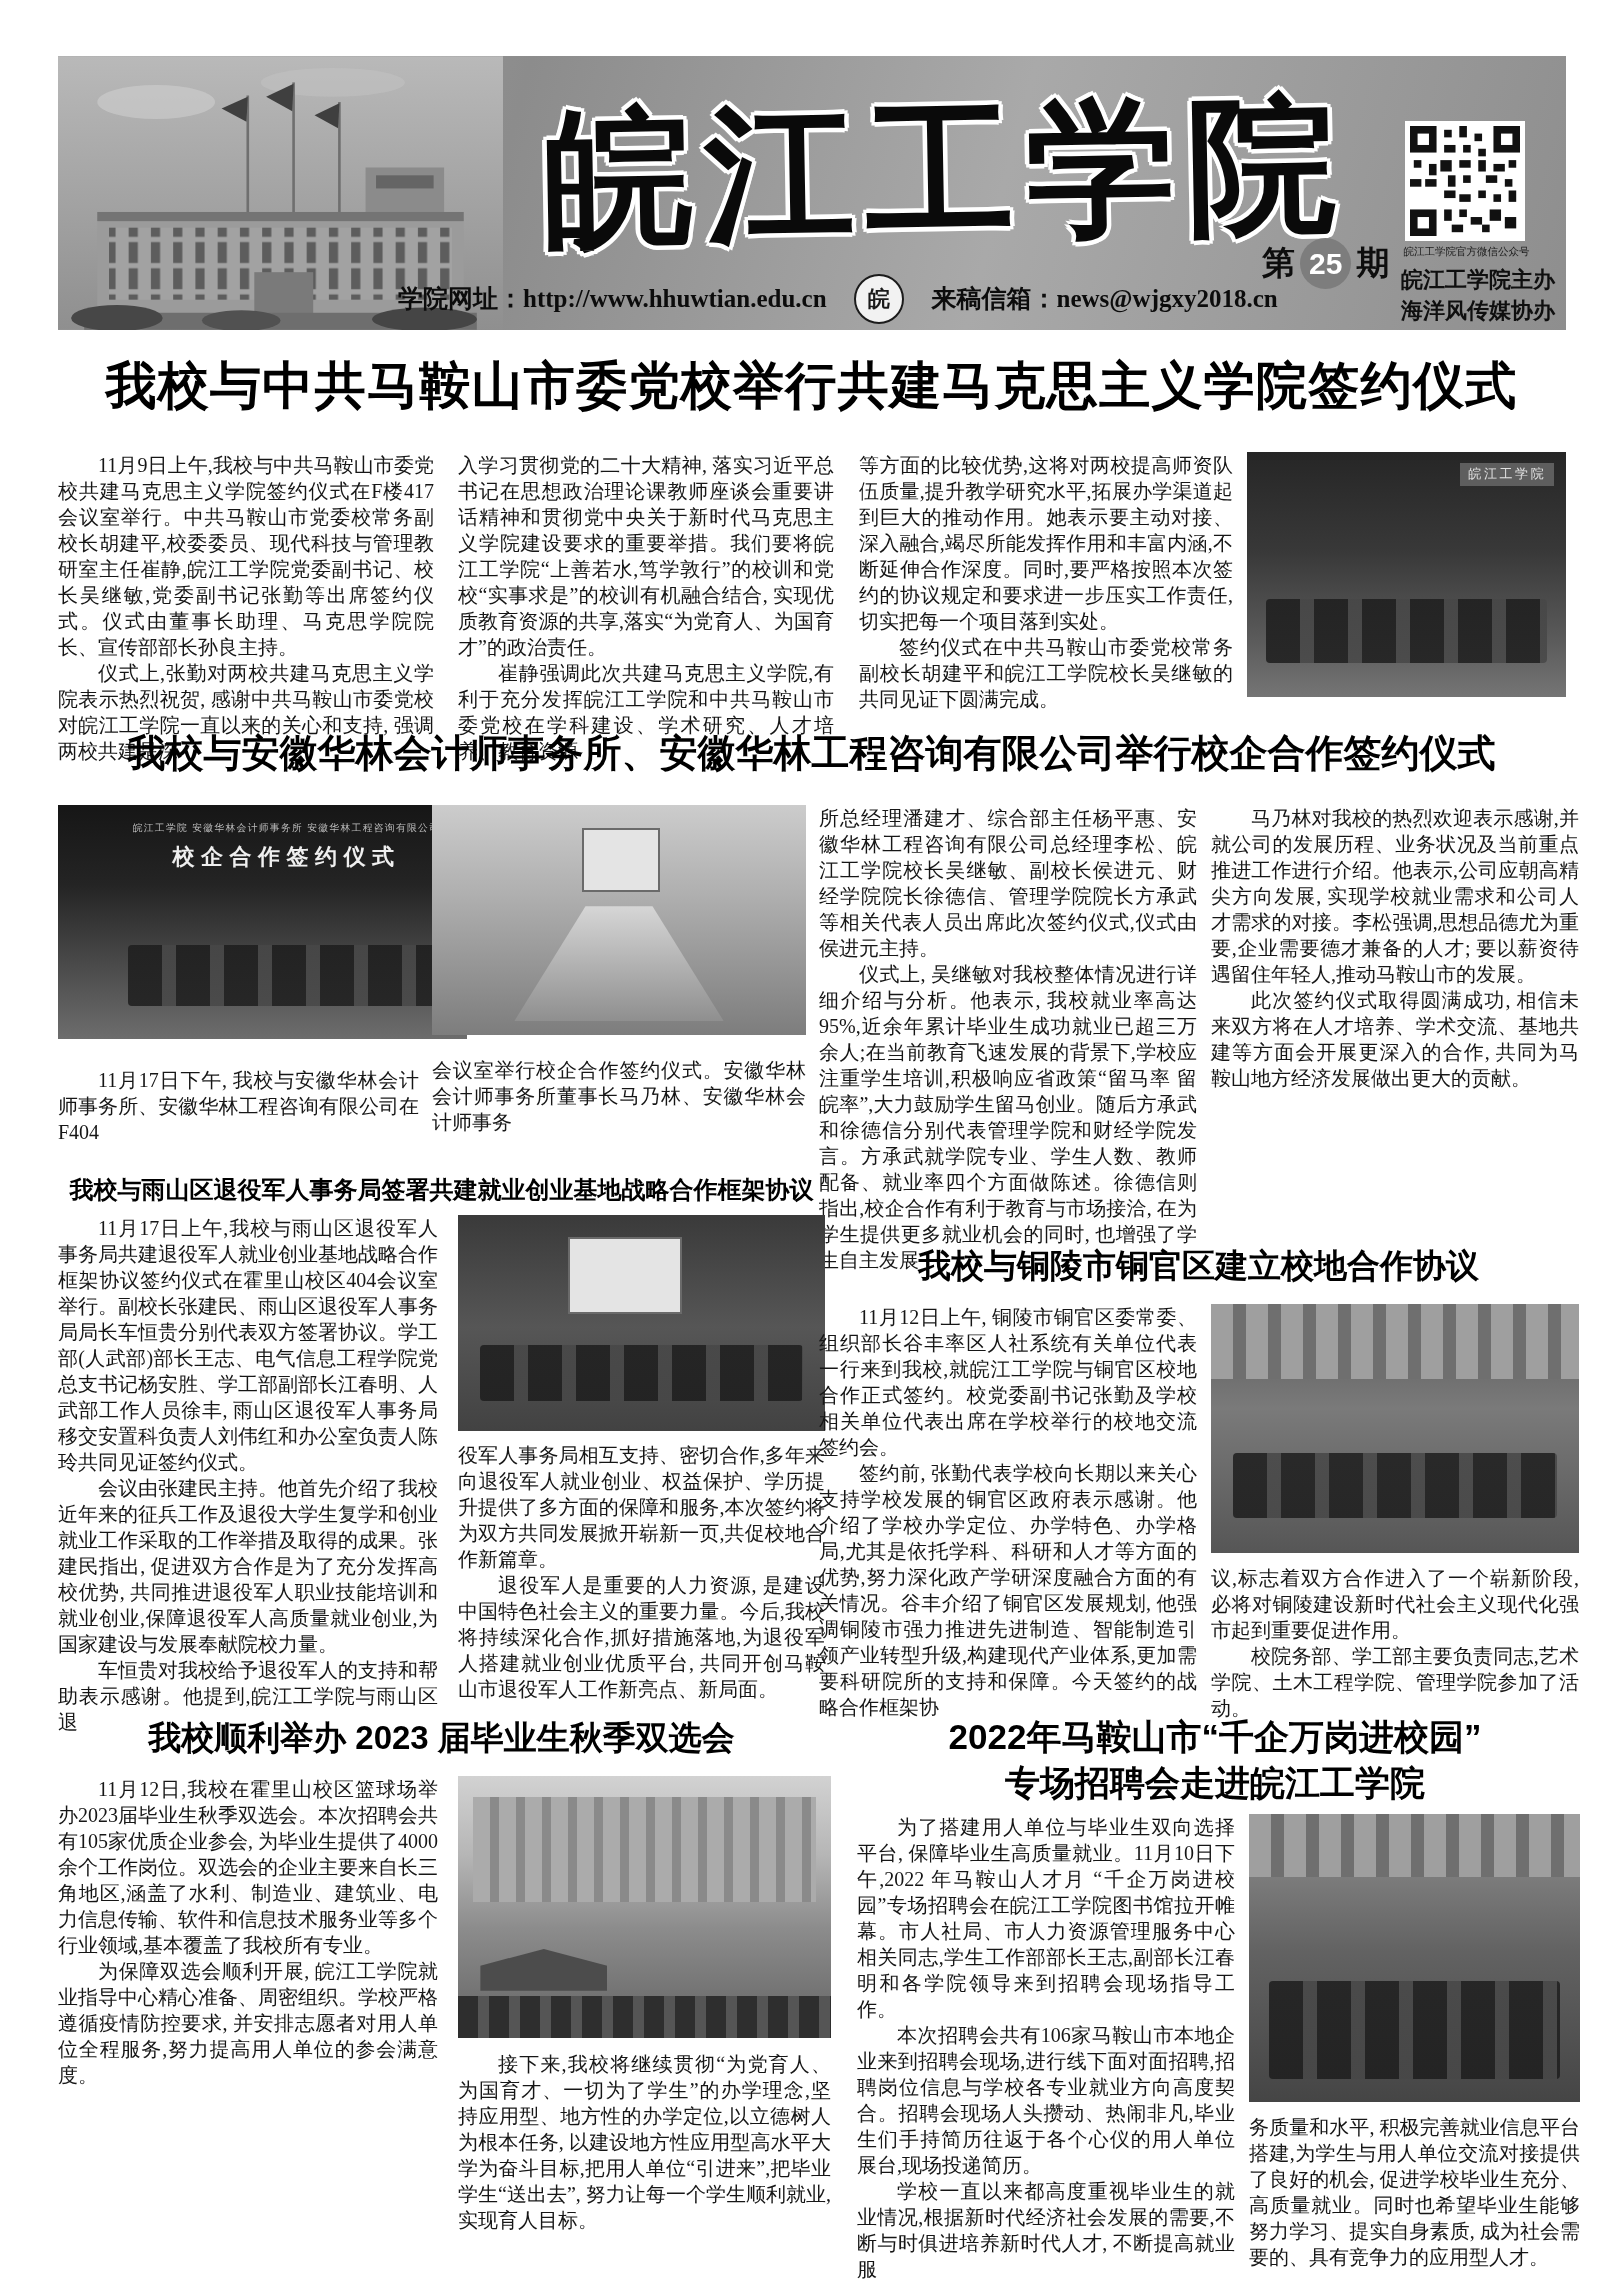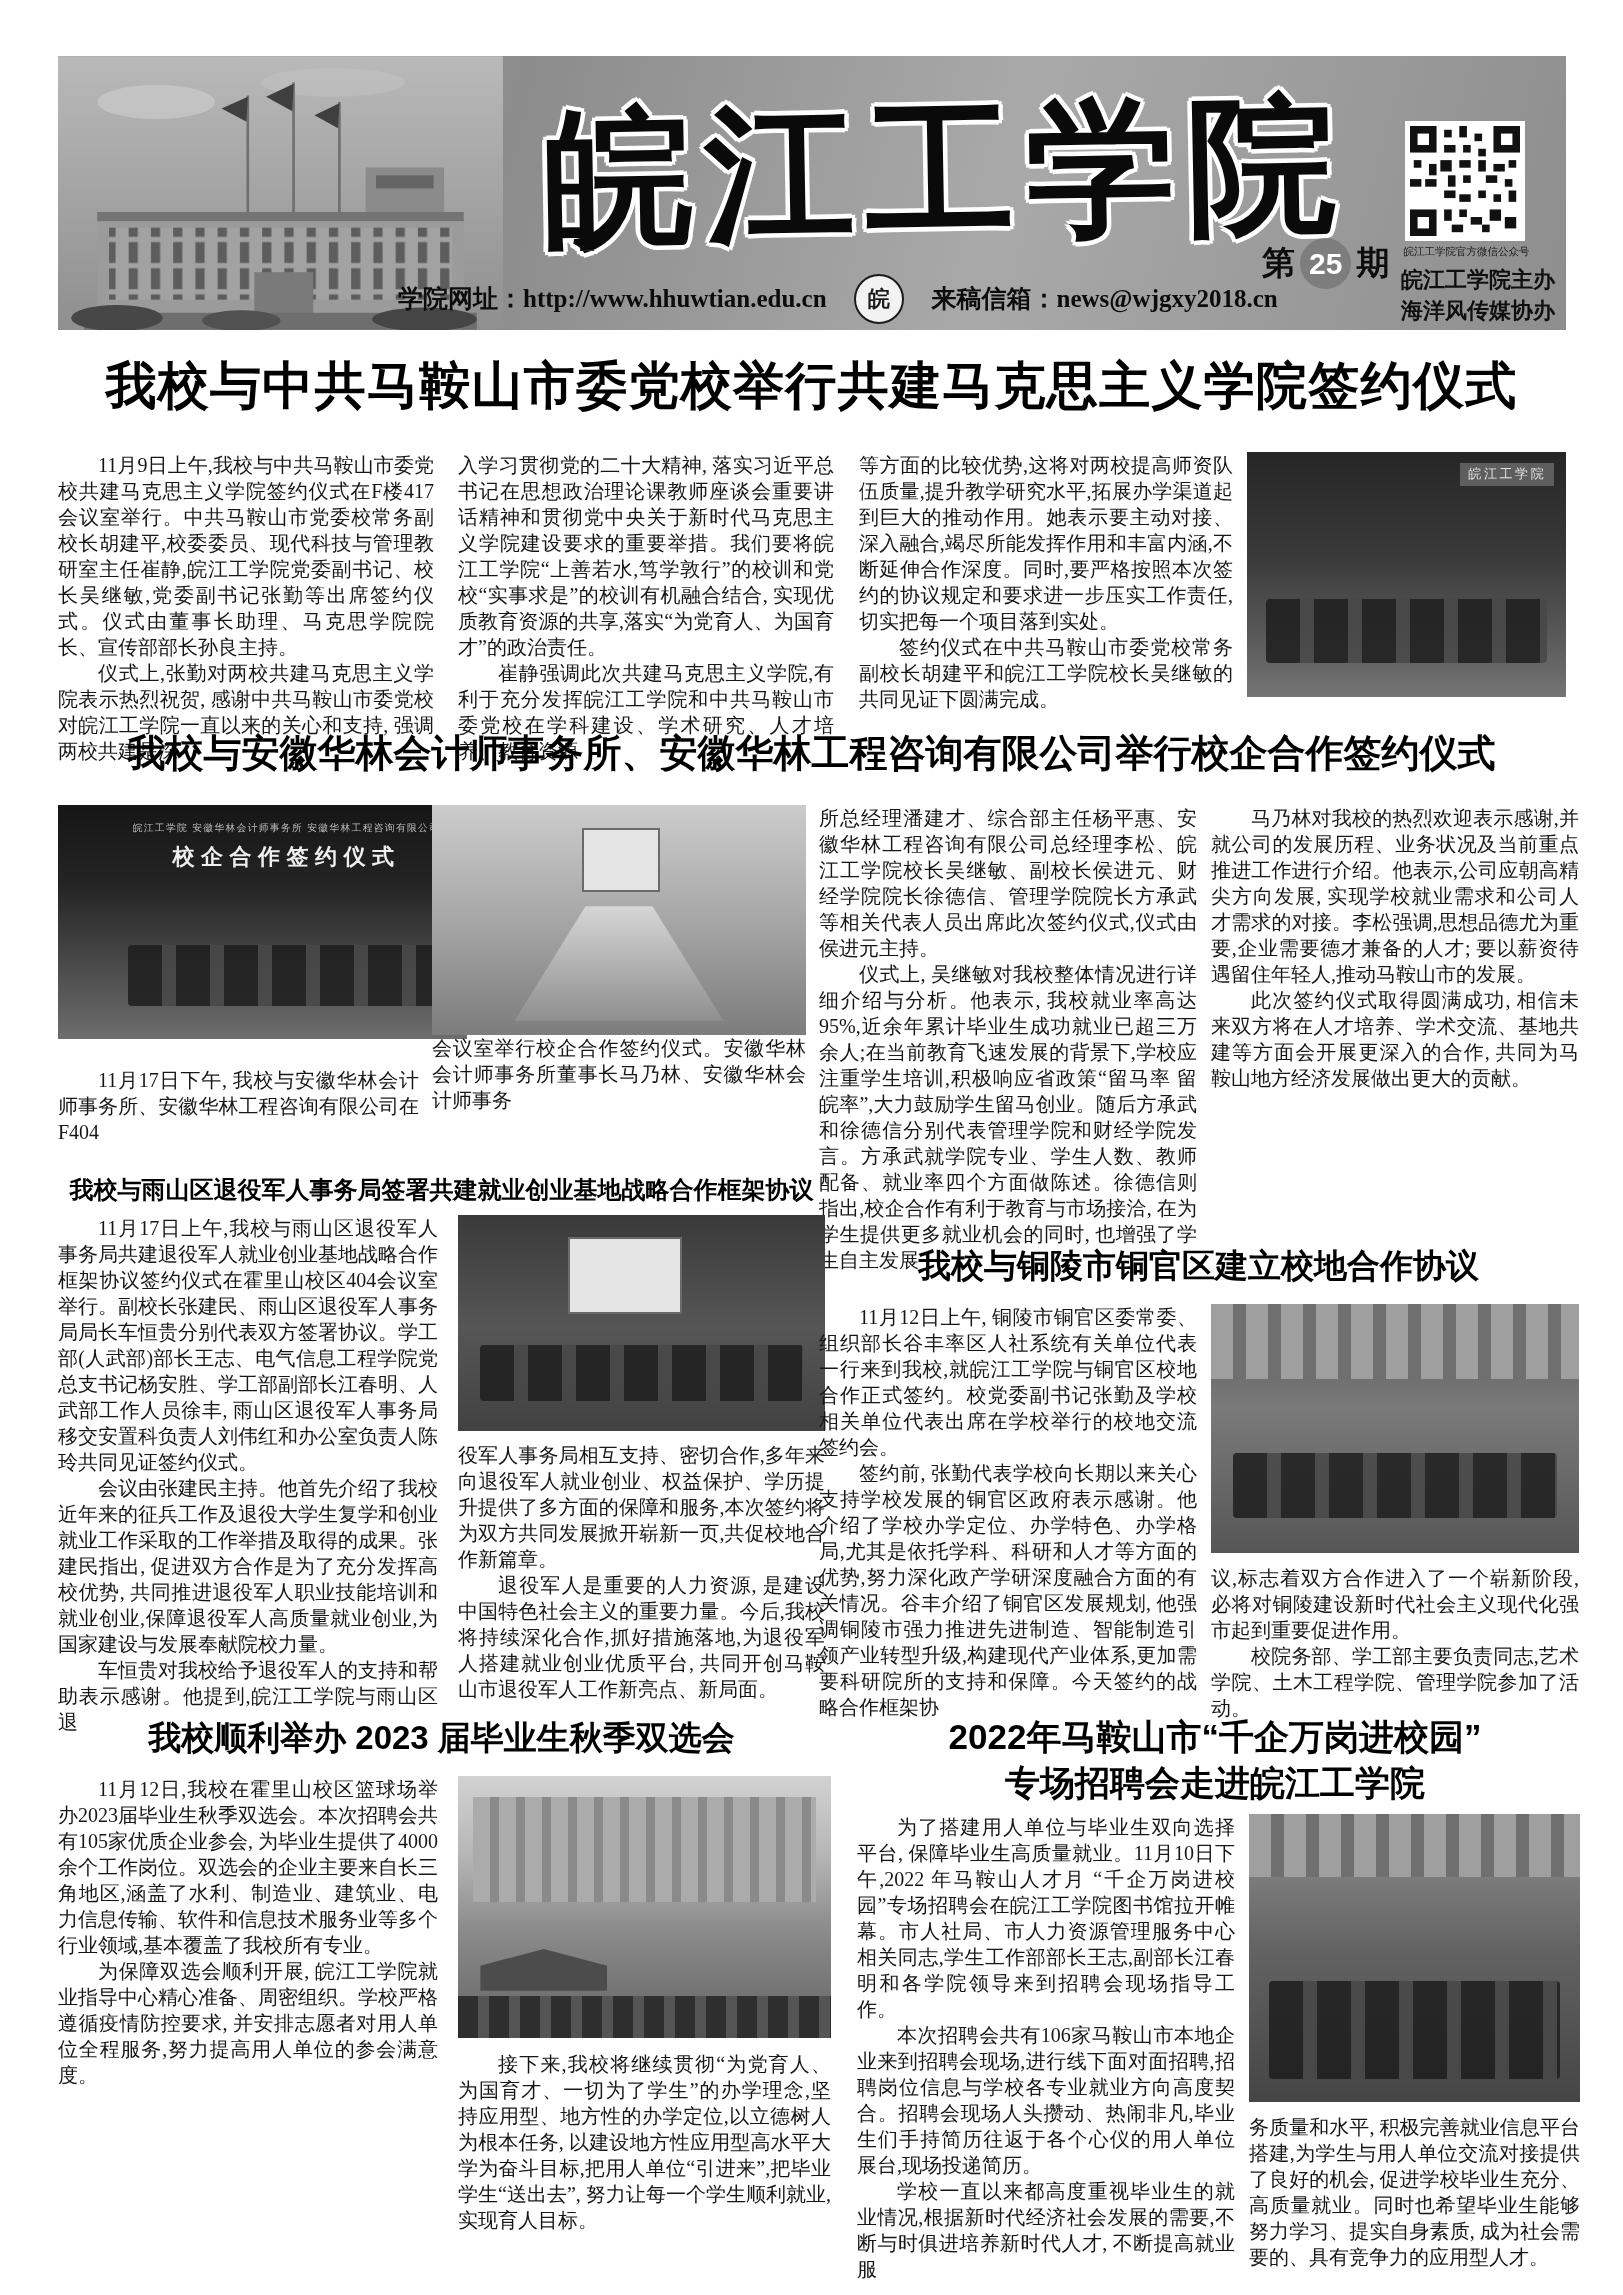--- a/index.html
+++ b/index.html
@@ -224,7 +224,7 @@
         <div class="conf-table"></div>
       </div>
     </div>
-    <p class="cont" style="">会议室举行校企合作签约仪式。安徽华林会计师事务所董事长马乃林、安徽华林会计师事务</p>
+    <p class="cont" style="margin-top:22px;">会议室举行校企合作签约仪式。安徽华林会计师事务所董事长马乃林、安徽华林会计师事务</p>
   </div>
 
   <div class="abs col" style="left:819px;top:805px;width:378px;">

